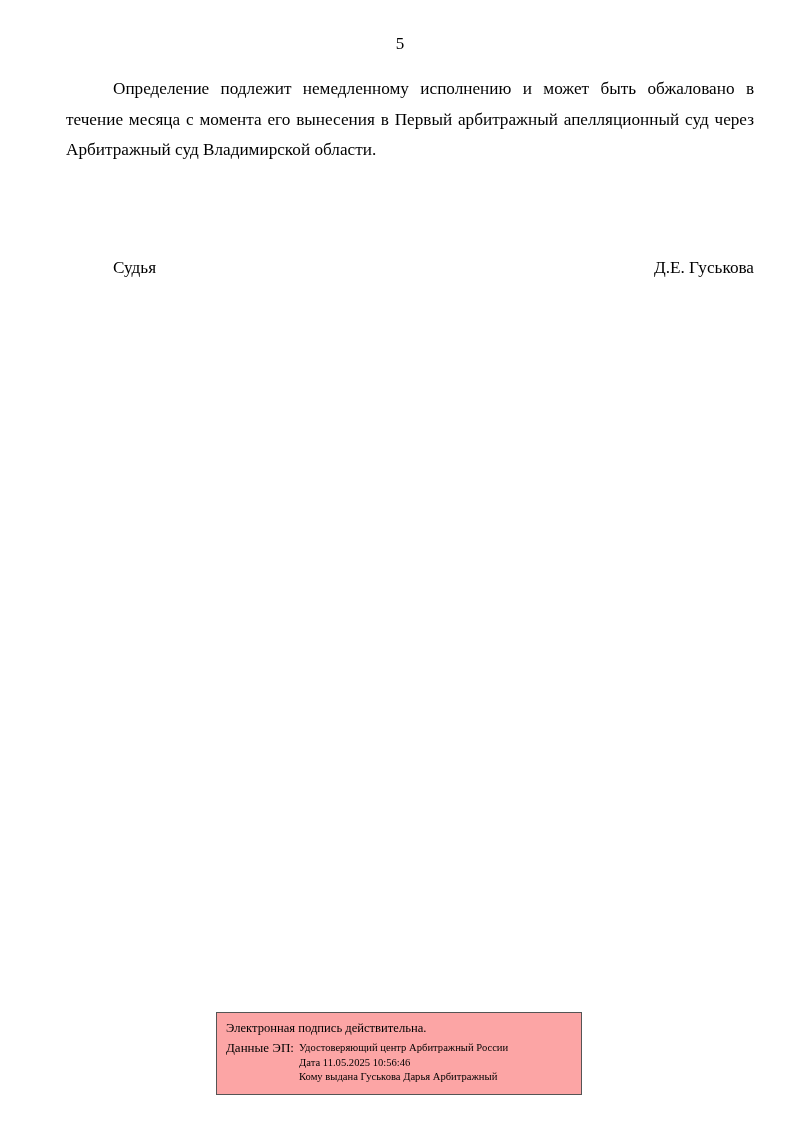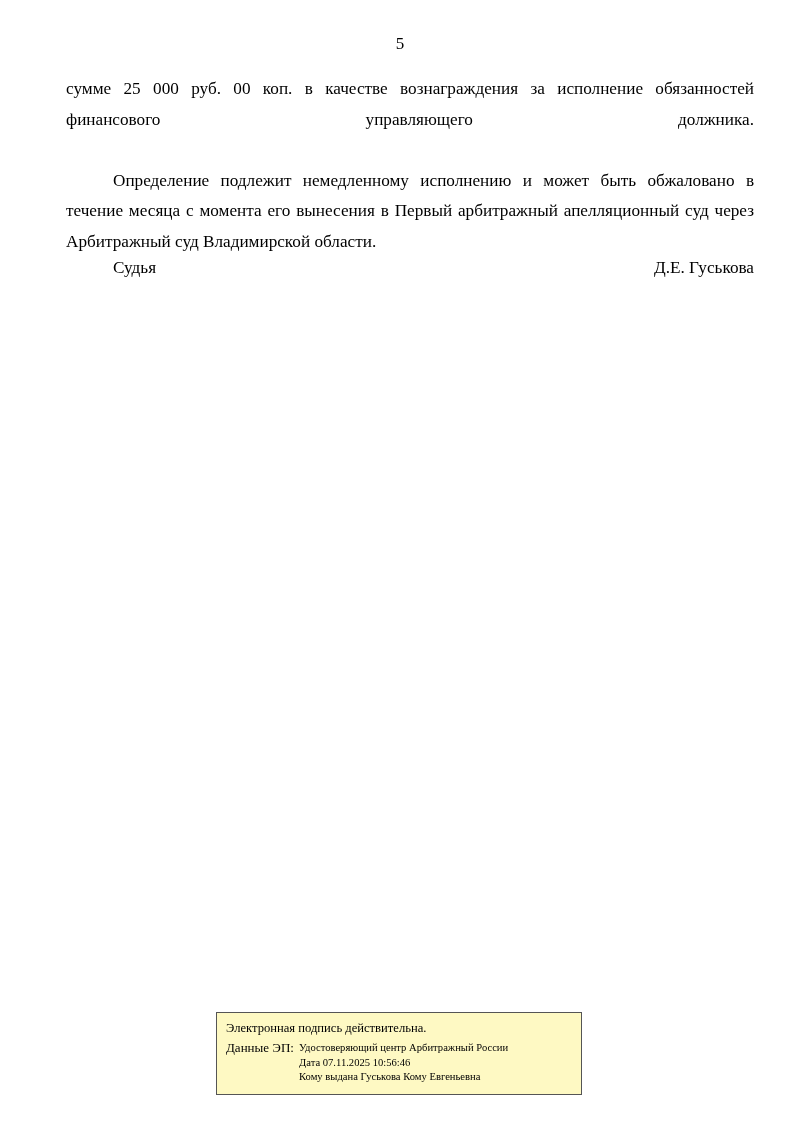--- a/index.html
+++ b/index.html
@@ -118,7 +118,6 @@
   <div class="page-number">5</div>
 
   <div class="body-text">
-    <p class="para stretch-last">сумме 25 000 руб. 00 коп. в качестве вознаграждения за исполнение обязанностей финансового управляющего должника.</p>
     <p class="para indent">Определение подлежит немедленному исполнению и может быть обжаловано в течение месяца с момента его вынесения в Первый арбитражный апелляционный суд через Арбитражный суд Владимирской области.</p>
   </div>
 

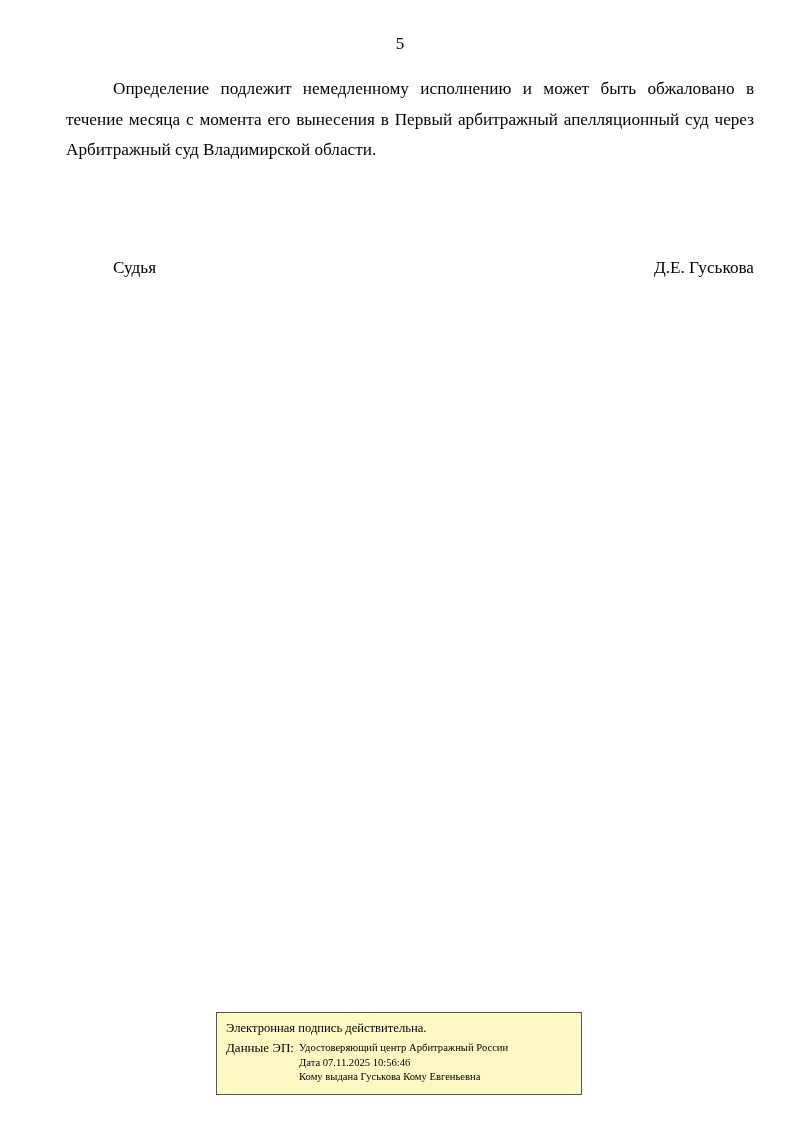--- a/index.html
+++ b/index.html
@@ -80,7 +80,7 @@
     height: 83px;
     border: 1px solid #555555;
     box-sizing: border-box;
-    background: #fef9c3;
+    background: #fca5a5;
   }
   .esign-line1 {
     position: absolute;

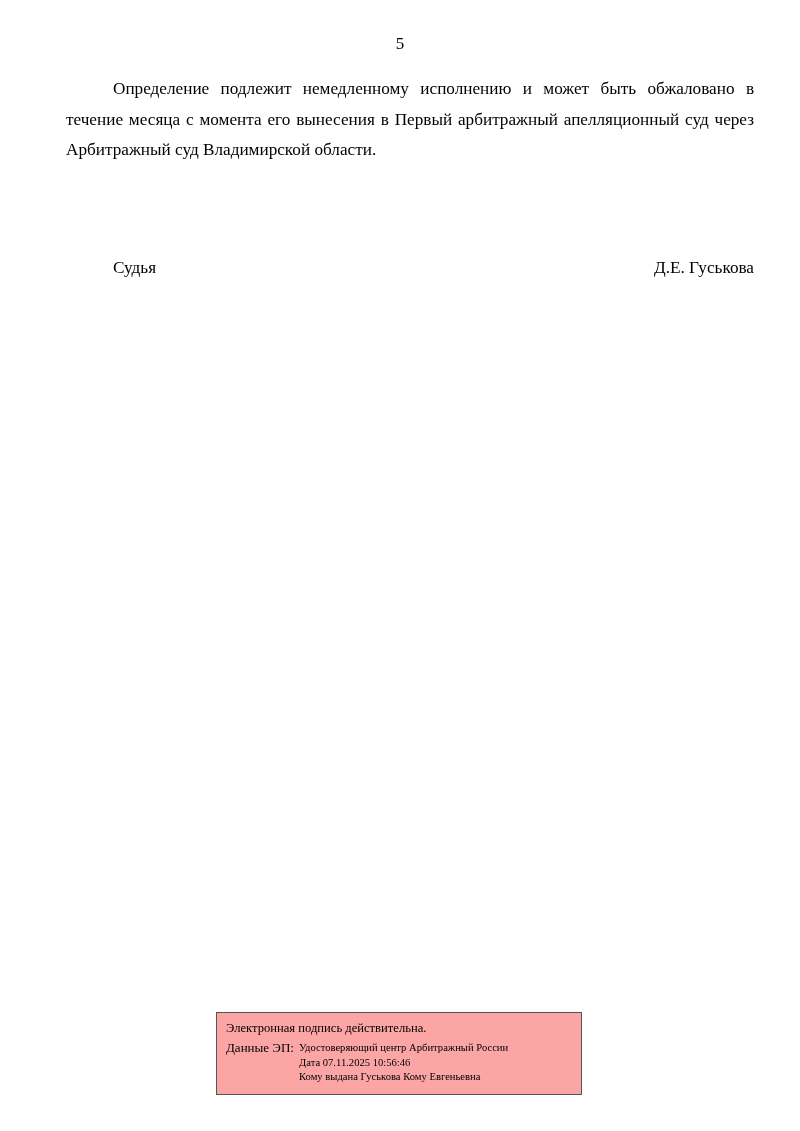--- a/index.html
+++ b/index.html
@@ -131,7 +131,7 @@
     <div class="esign-label">Данные ЭП:</div>
     <div class="esign-details">
       <div>Удостоверяющий центр Арбитражный России</div>
-      <div>Дата 07.11.2025 10:56:46</div>
+      <div>Дата 11.05.2025 10:56:46</div>
       <div>Кому выдана Гуськова Кому Евгеньевна</div>
     </div>
   </div>

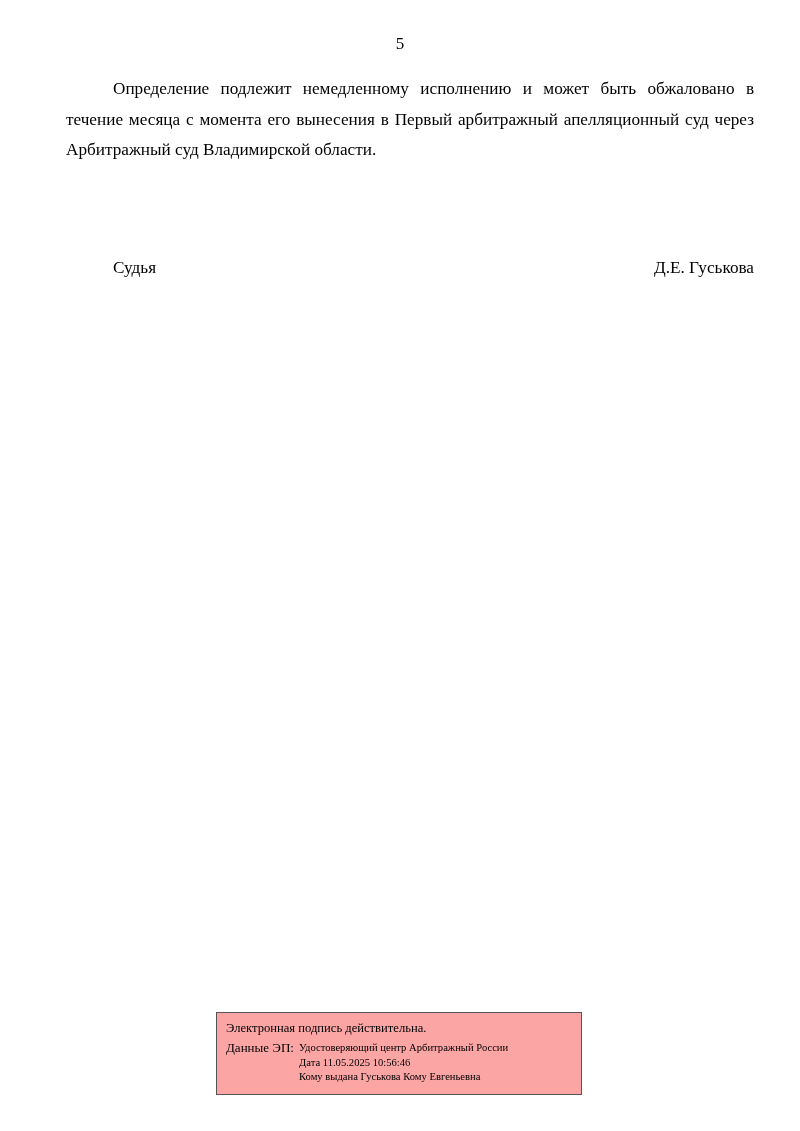--- a/index.html
+++ b/index.html
@@ -132,7 +132,7 @@
     <div class="esign-details">
       <div>Удостоверяющий центр Арбитражный России</div>
       <div>Дата 11.05.2025 10:56:46</div>
-      <div>Кому выдана Гуськова Кому Евгеньевна</div>
+      <div>Кому выдана Гуськова Дарья Арбитражный</div>
     </div>
   </div>
 

